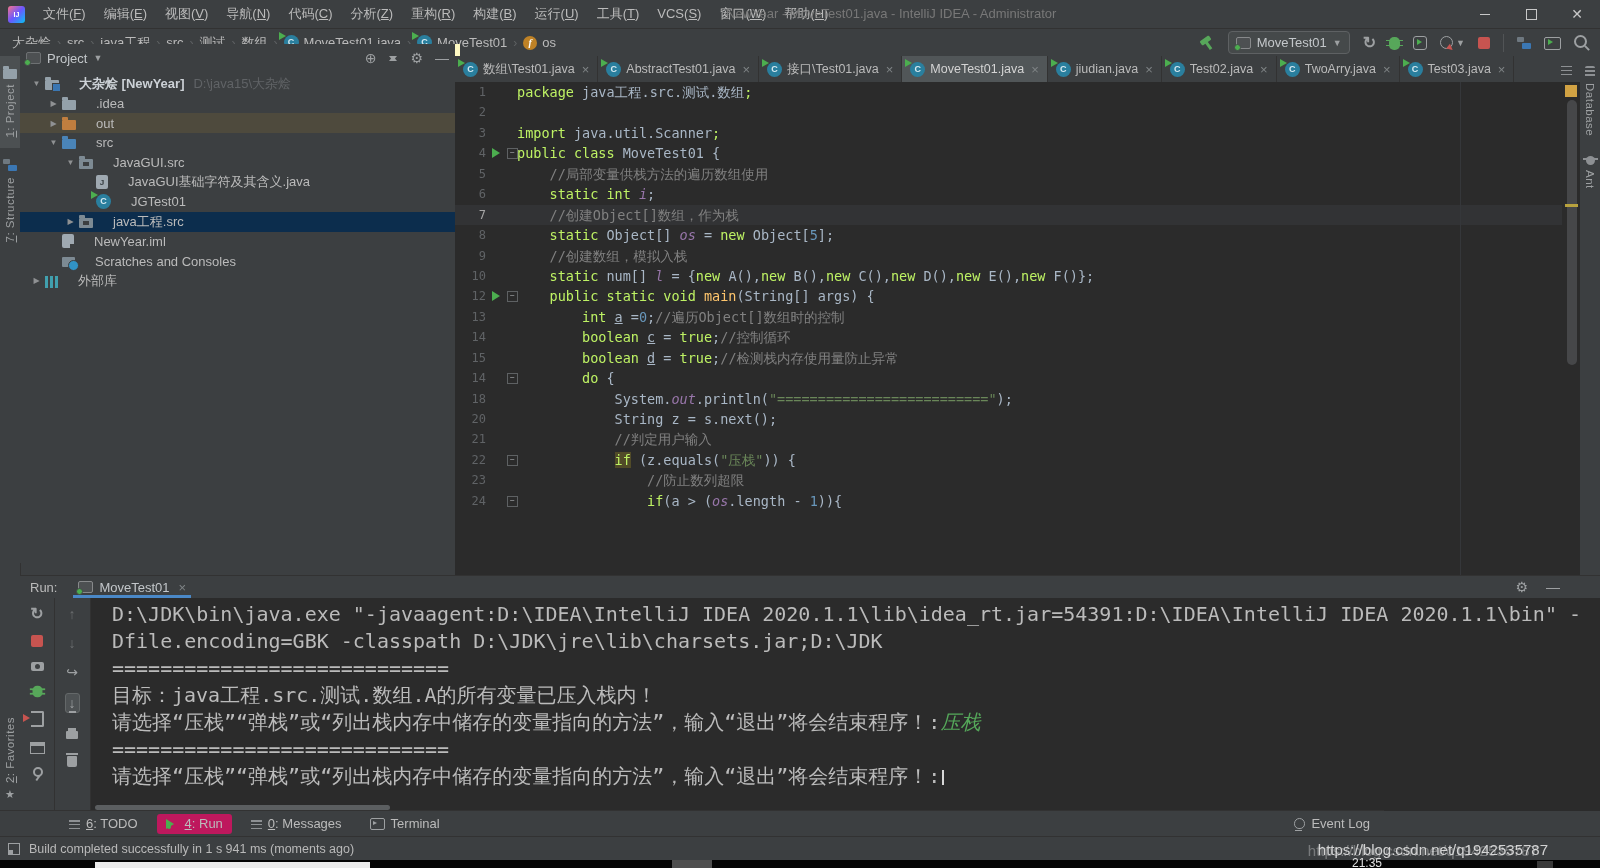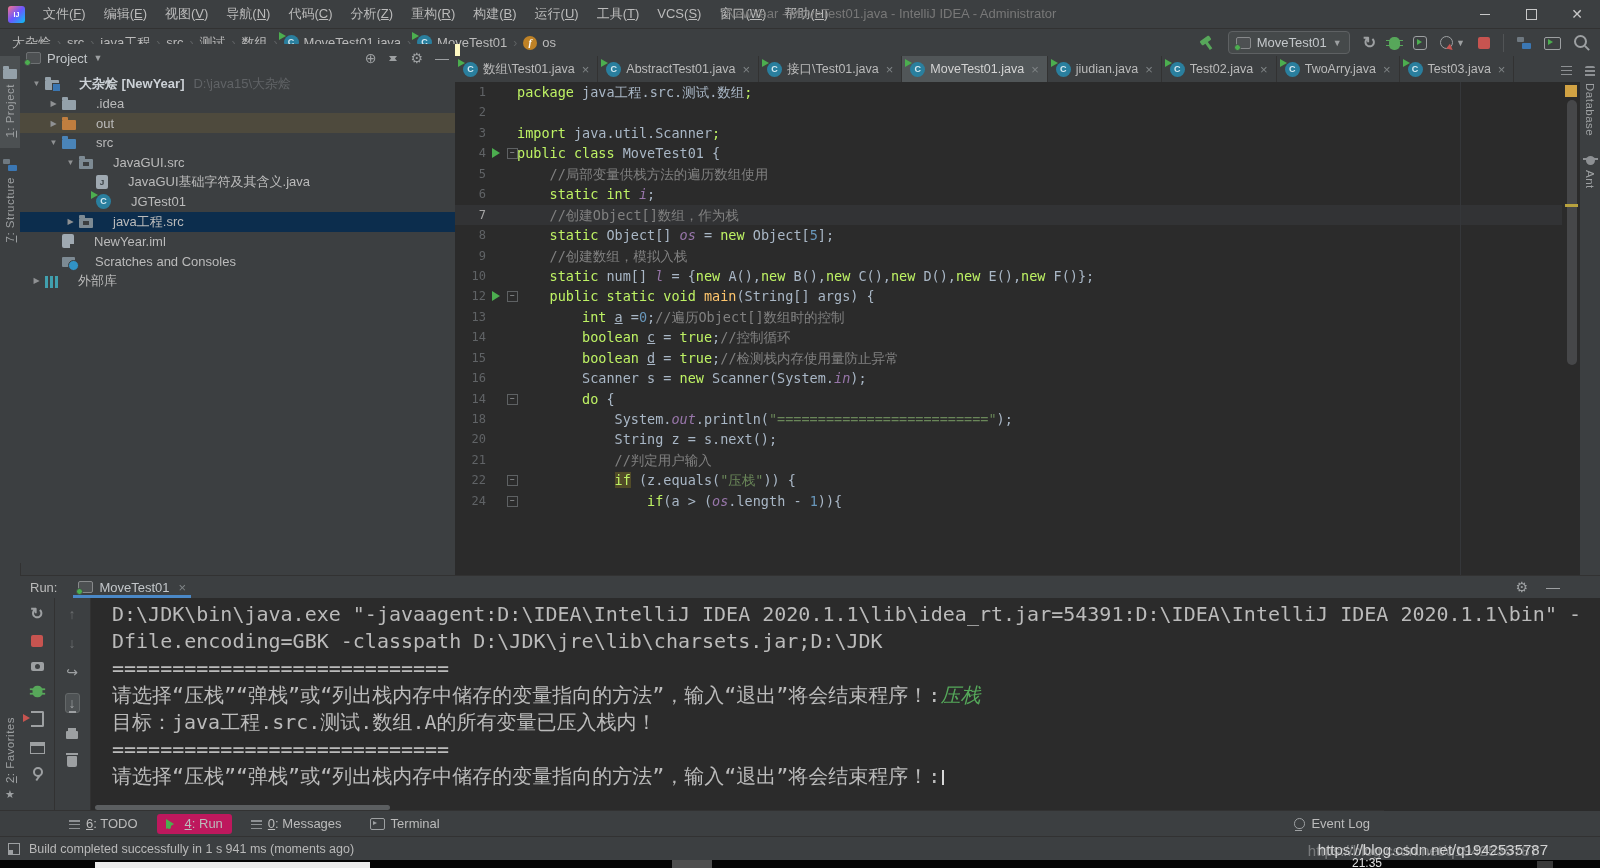--- a/index.html
+++ b/index.html
@@ -460,7 +460,6 @@
         <div class="code-line"><span class="ln">13</span><span class="ct"><span class="p">        </span><span class="k">int </span><span class="u">a</span><span class="p"> =</span><span class="num">0</span><span class="p">;</span><span class="c">//遍历Object[]数组时的控制</span></span></div>
         <div class="code-line"><span class="ln">14</span><span class="ct"><span class="p">        </span><span class="k">boolean </span><span class="u">c</span><span class="p"> = </span><span class="k">true</span><span class="p">;</span><span class="c">//控制循环</span></span></div>
         <div class="code-line"><span class="ln">15</span><span class="ct"><span class="p">        </span><span class="k">boolean </span><span class="u">d</span><span class="p"> = </span><span class="k">true</span><span class="p">;</span><span class="c">//检测栈内存使用量防止异常</span></span></div>
-        <div class="code-line"><span class="ln">16</span><span class="ct"><span class="p">        Scanner s = </span><span class="k">new </span><span class="p">Scanner(System.</span><span class="f">in</span><span class="p">);</span></span></div>
         <div class="code-line"><span class="ln">14</span><span class="fold">−</span><span class="ct"><span class="p">        </span><span class="k">do </span><span class="p">{</span></span></div>
         <div class="code-line"><span class="ln">18</span><span class="ct"><span class="p">            System.</span><span class="f">out</span><span class="p">.println(</span><span class="s">"=========================="</span><span class="p">);</span></span></div>
         <div class="code-line"><span class="ln">20</span><span class="ct"><span class="p">            String z = s.next();</span></span></div>

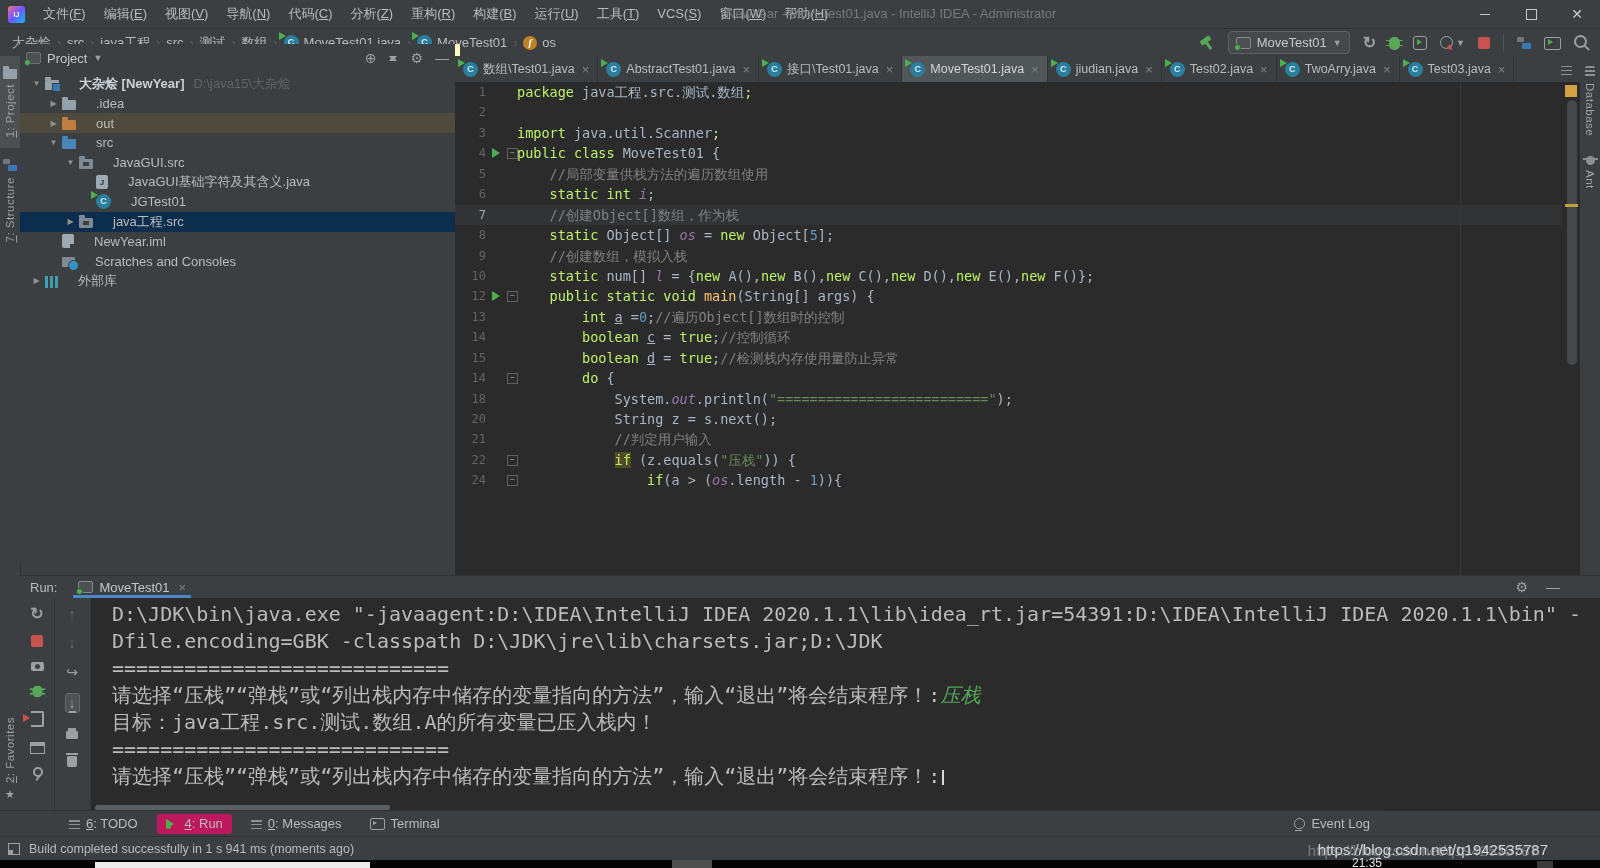--- a/index.html
+++ b/index.html
@@ -465,6 +465,7 @@
         <div class="code-line"><span class="ln">20</span><span class="ct"><span class="p">            String z = s.next();</span></span></div>
         <div class="code-line"><span class="ln">21</span><span class="ct"><span class="c">            //判定用户输入</span></span></div>
         <div class="code-line"><span class="ln">22</span><span class="fold">−</span><span class="ct"><span class="p">            </span><span class="k hl">if</span><span class="p"> (z.equals(</span><span class="s">"压栈"</span><span class="p">)) {</span></span></div>
+        <div class="code-line"><span class="ln">23</span><span class="ct"><span class="c">                //防止数列超限</span></span></div>
         <div class="code-line"><span class="ln">24</span><span class="fold">−</span><span class="ct"><span class="p">                </span><span class="k">if</span><span class="p">(a &gt; (</span><span class="f">os</span><span class="p">.length - </span><span class="num">1</span><span class="p">)){</span></span></div>
       </div>
     <div class="marginline"></div>

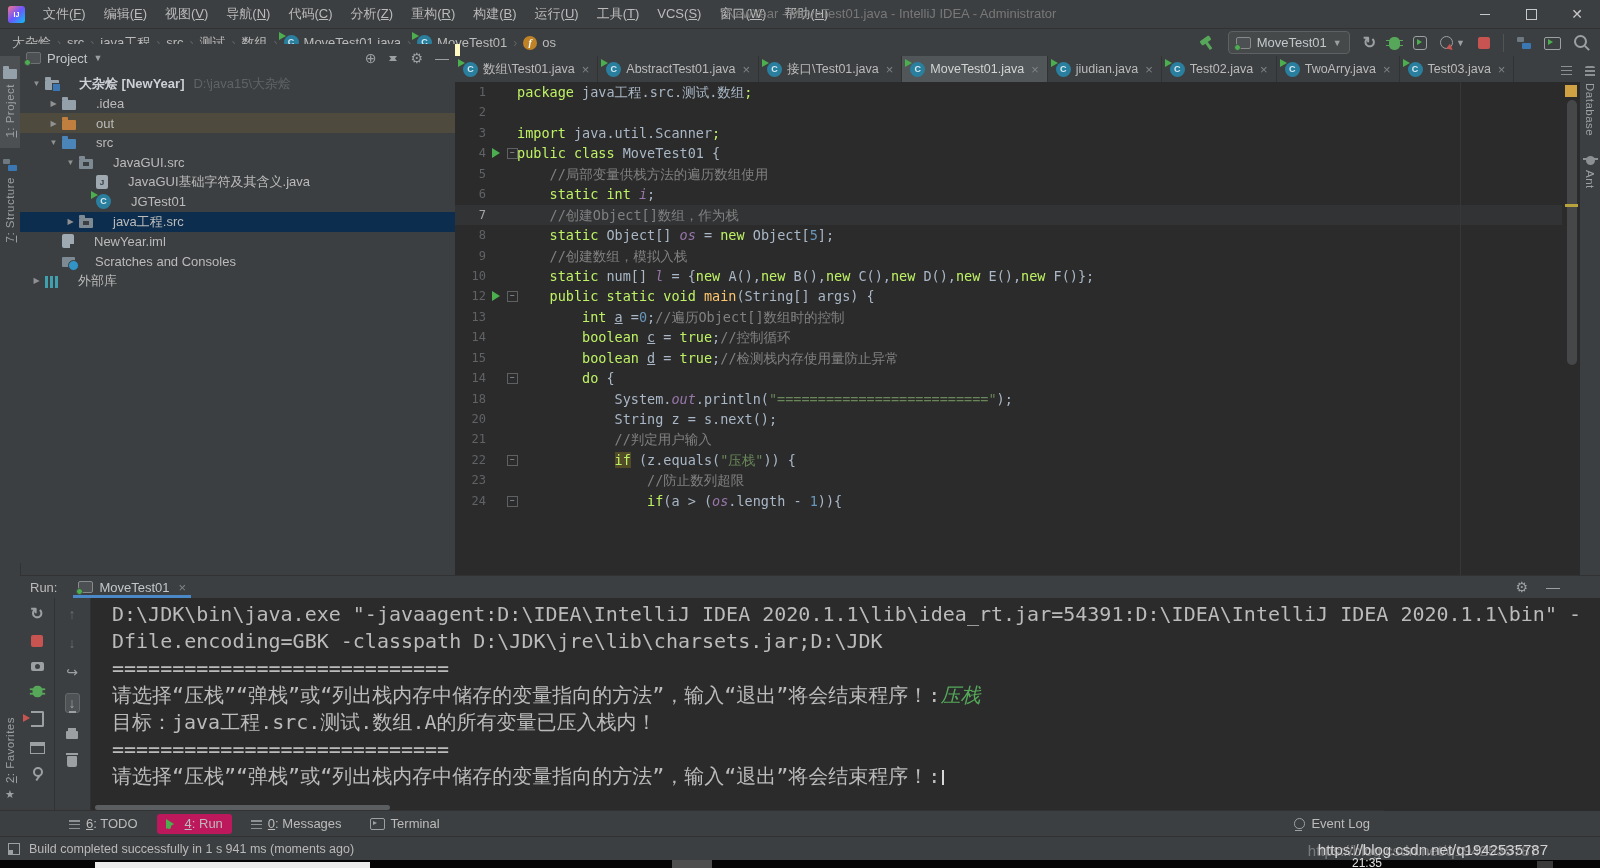--- a/index.html
+++ b/index.html
@@ -511,8 +511,8 @@
     <div id="console">
         <div class="con-line"><span>D:\JDK\bin\java.exe "-javaagent:D:\IDEA\IntelliJ IDEA 2020.1.1\lib\idea_rt.jar=54391:D:\IDEA\IntelliJ IDEA 2020.1.1\bin" -Dfile.encoding=GBK -classpath D:\JDK\jre\lib\charsets.jar;D:\JDK</span></div>
         <div class="con-line"><span>============================</span></div>
+        <div class="con-line"><span>目标：java工程.src.测试.数组.A的所有变量已压入栈内！</span></div>
         <div class="con-line"><span>请选择“压栈”“弹栈”或“列出栈内存中储存的变量指向的方法”，输入“退出”将会结束程序！:</span><span class="inp">压栈</span></div>
-        <div class="con-line"><span>目标：java工程.src.测试.数组.A的所有变量已压入栈内！</span></div>
         <div class="con-line"><span>============================</span></div>
         <div class="con-line"><span>请选择“压栈”“弹栈”或“列出栈内存中储存的变量指向的方法”，输入“退出”将会结束程序！:</span><span class="caret"></span></div>
       </div>

